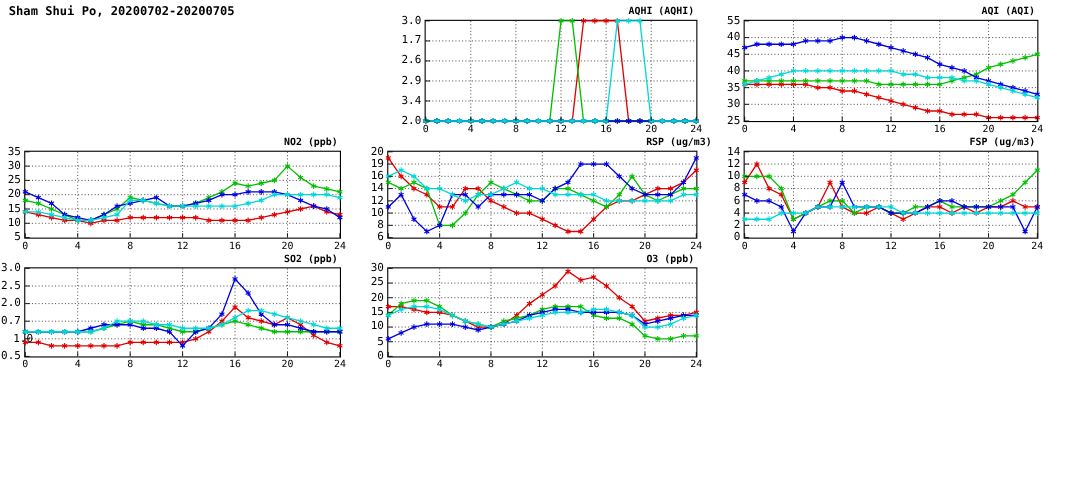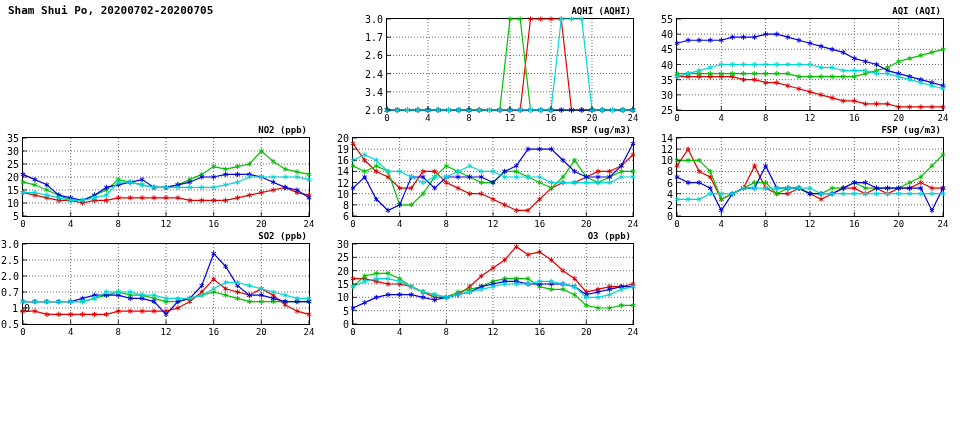--- a/index.html
+++ b/index.html
@@ -64,7 +64,7 @@
       <div class="tick-x" style="left: 633px; top: 113px;">24</div>
       <div class="tick-y" style="left: 364px; width: 19px; top: 110px;">2.0</div>
       <div class="tick-y" style="left: 364px; width: 19px; top: 91.8px;">3.4</div>
-      <div class="tick-y" style="left: 364px; width: 19px; top: 73.6px;">2.4</div>
+      <div class="tick-y" style="left: 364px; width: 19px; top: 73.6px;">2.9</div>
       <div class="tick-y" style="left: 364px; width: 19px; top: 55.4px;">2.6</div>
       <div class="tick-y" style="left: 364px; width: 19px; top: 37.2px;">1.7</div>
       <div class="tick-y" style="left: 364px; width: 19px; top: 19px;">3.0</div>

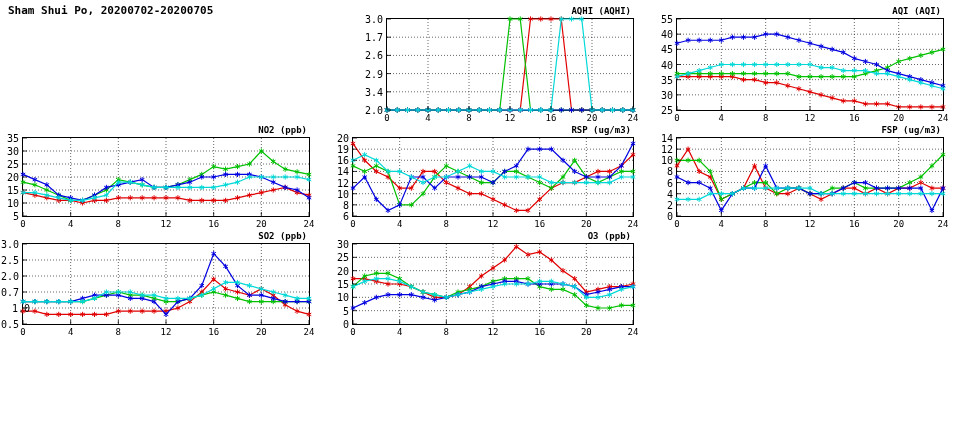--- a/index.html
+++ b/index.html
@@ -217,7 +217,7 @@
           <line y1="0" y2="0" x1="0" x2="4" stroke="#000" stroke-width="0.8"></line>
         </svg>
       </div>
-      <div class="plotlabel" style="left: 352px; width: 279px; top: 125px; text-align: right;">RSP (ug/m3)</div>
+      <div class="plotlabel" style="left: 368px; width: 279px; top: 125px; text-align: right;">RSP (ug/m3)</div>
       <div class="tick-x" style="left: 353px; top: 219px;">0</div>
       <div class="tick-x" style="left: 399.667px; top: 219px;">4</div>
       <div class="tick-x" style="left: 446.333px; top: 219px;">8</div>

